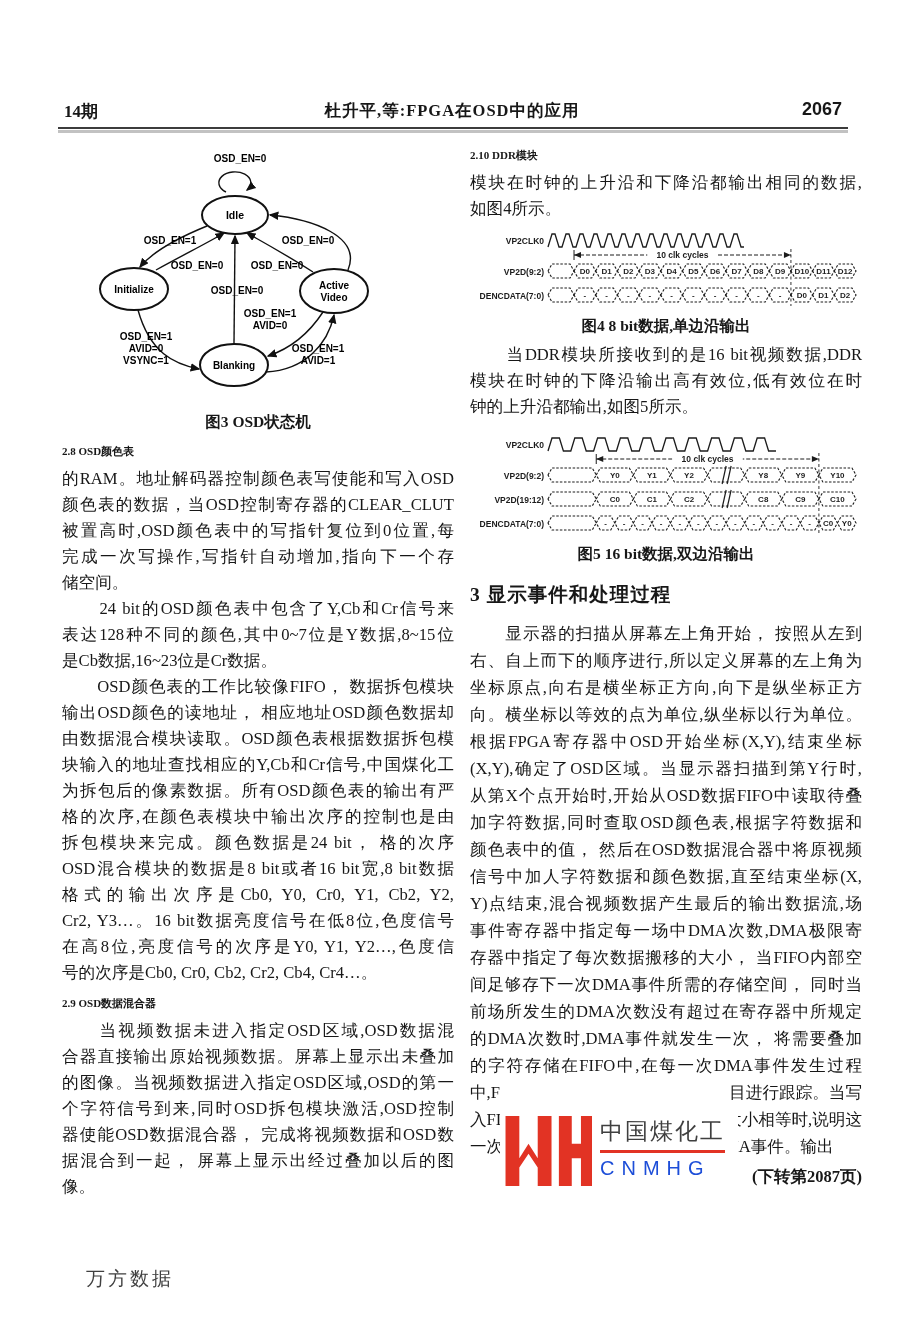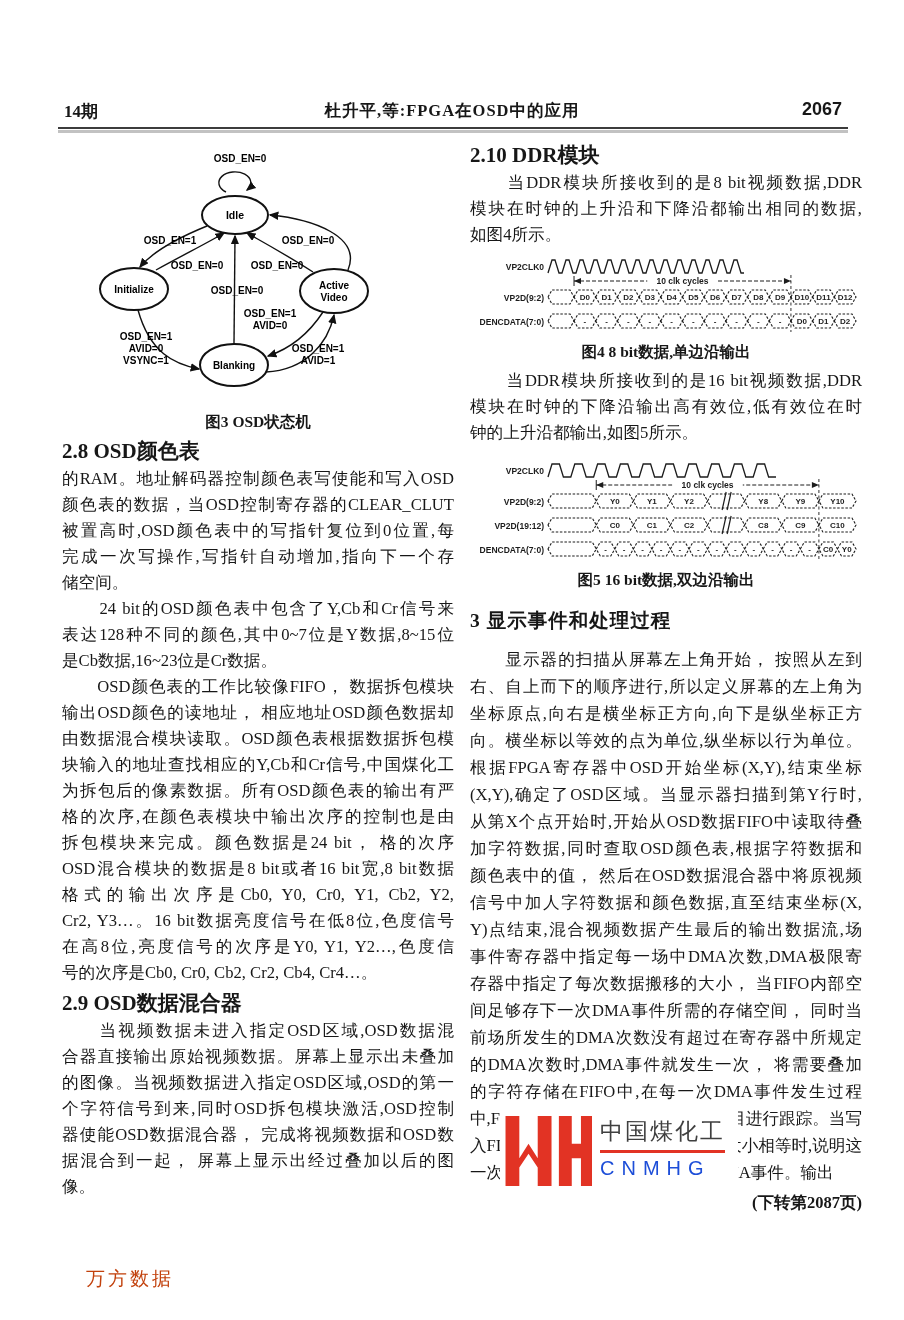--- a/index.html
+++ b/index.html
@@ -21,7 +21,7 @@
   .tline.split{display:flex;justify-content:space-between;white-space:nowrap;}
   .para{margin:0;}
   .s3para .tline{line-height:27px;}
-  .h2{font-weight:bold;font-size:21px;line-height:26px;margin:4px 0 2px 0;}
+  .h2{font-weight:bold;font-size:11px;line-height:26px;margin:4px 0 2px 0;}
   .h1{font-weight:bold;font-size:19.5px;line-height:26px;margin:16px 0 12px 0;letter-spacing:1px;}
   .figcap{text-align:center;font-weight:bold;font-size:15.5px;line-height:24px;margin:2px 0 4px 0;}
   .figwrap{margin:4px 0 2px 0;}

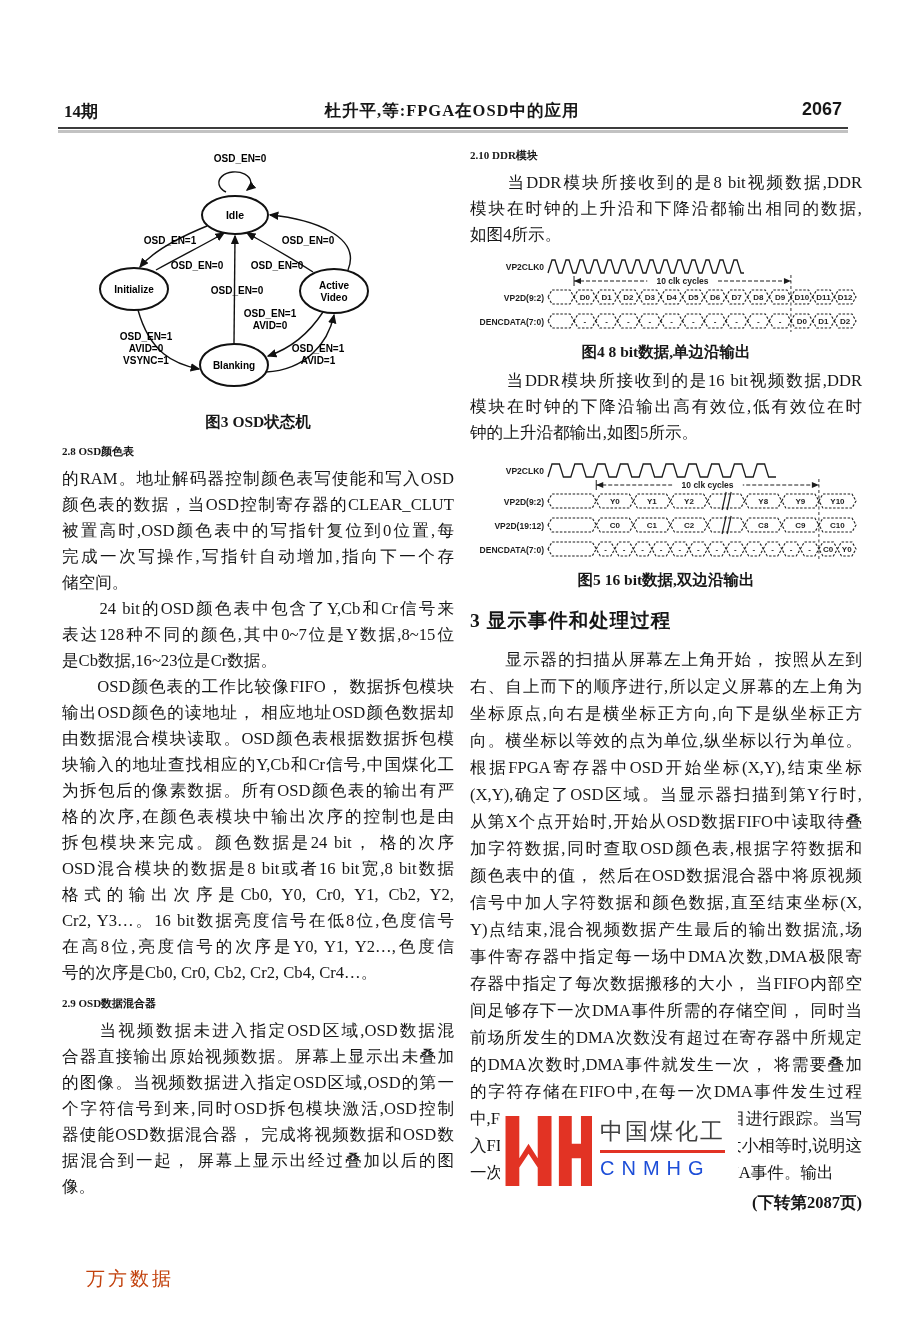--- a/index.html
+++ b/index.html
@@ -139,7 +139,6 @@
   <div class="col col-right">
     <div class="h2" style="margin-top:2px">2.10  DDR模块</div>
     <div class="para">
-        <div class="tline">　　当DDR模块所接收到的是8 bit视频数据,DDR</div>
         <div class="tline">模块在时钟的上升沿和下降沿都输出相同的数据,</div>
         <div class="tline pend">如图4所示。</div>
       </div>

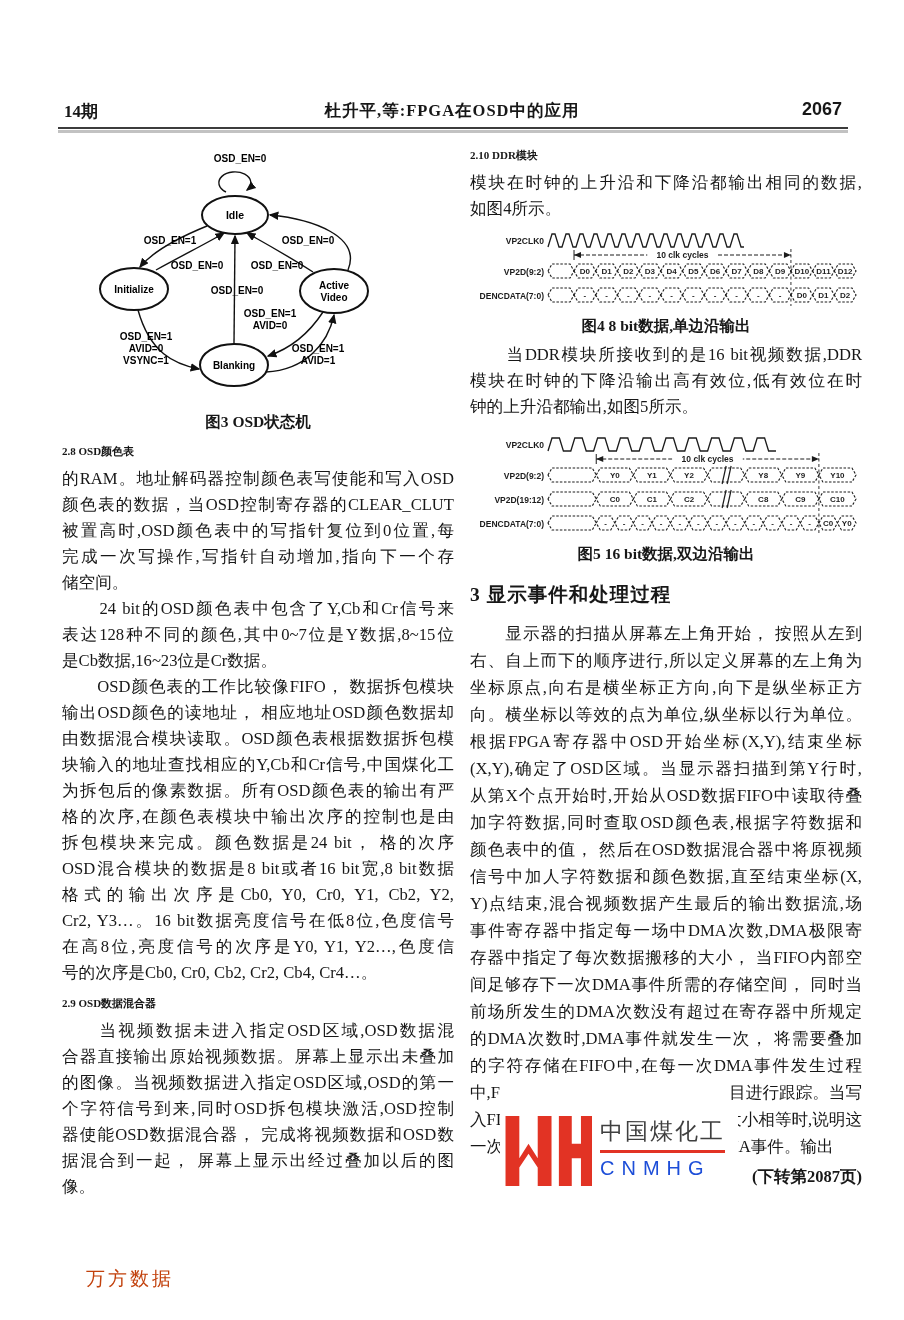--- a/index.html
+++ b/index.html
@@ -34,7 +34,7 @@
   .wm-rule{height:3px;background:#e23324;margin:3px 0 4px 0;}
   .wm-en{font-size:20px;color:#1d4ed8;letter-spacing:7px;font-family:"Liberation Sans",sans-serif;}
   .continued{text-align:right;font-weight:bold;font-size:16.5px;margin-top:6px;}
-  .brand{position:absolute;left:86px;top:1266px;font-size:19px;color:#c2410c;
+  .brand{position:absolute;left:86px;top:1266px;font-size:19px;color:#404040;
          font-family:"Liberation Sans",sans-serif;letter-spacing:3px;}
   svg text{font-family:"Liberation Sans",sans-serif;}
 </style>

